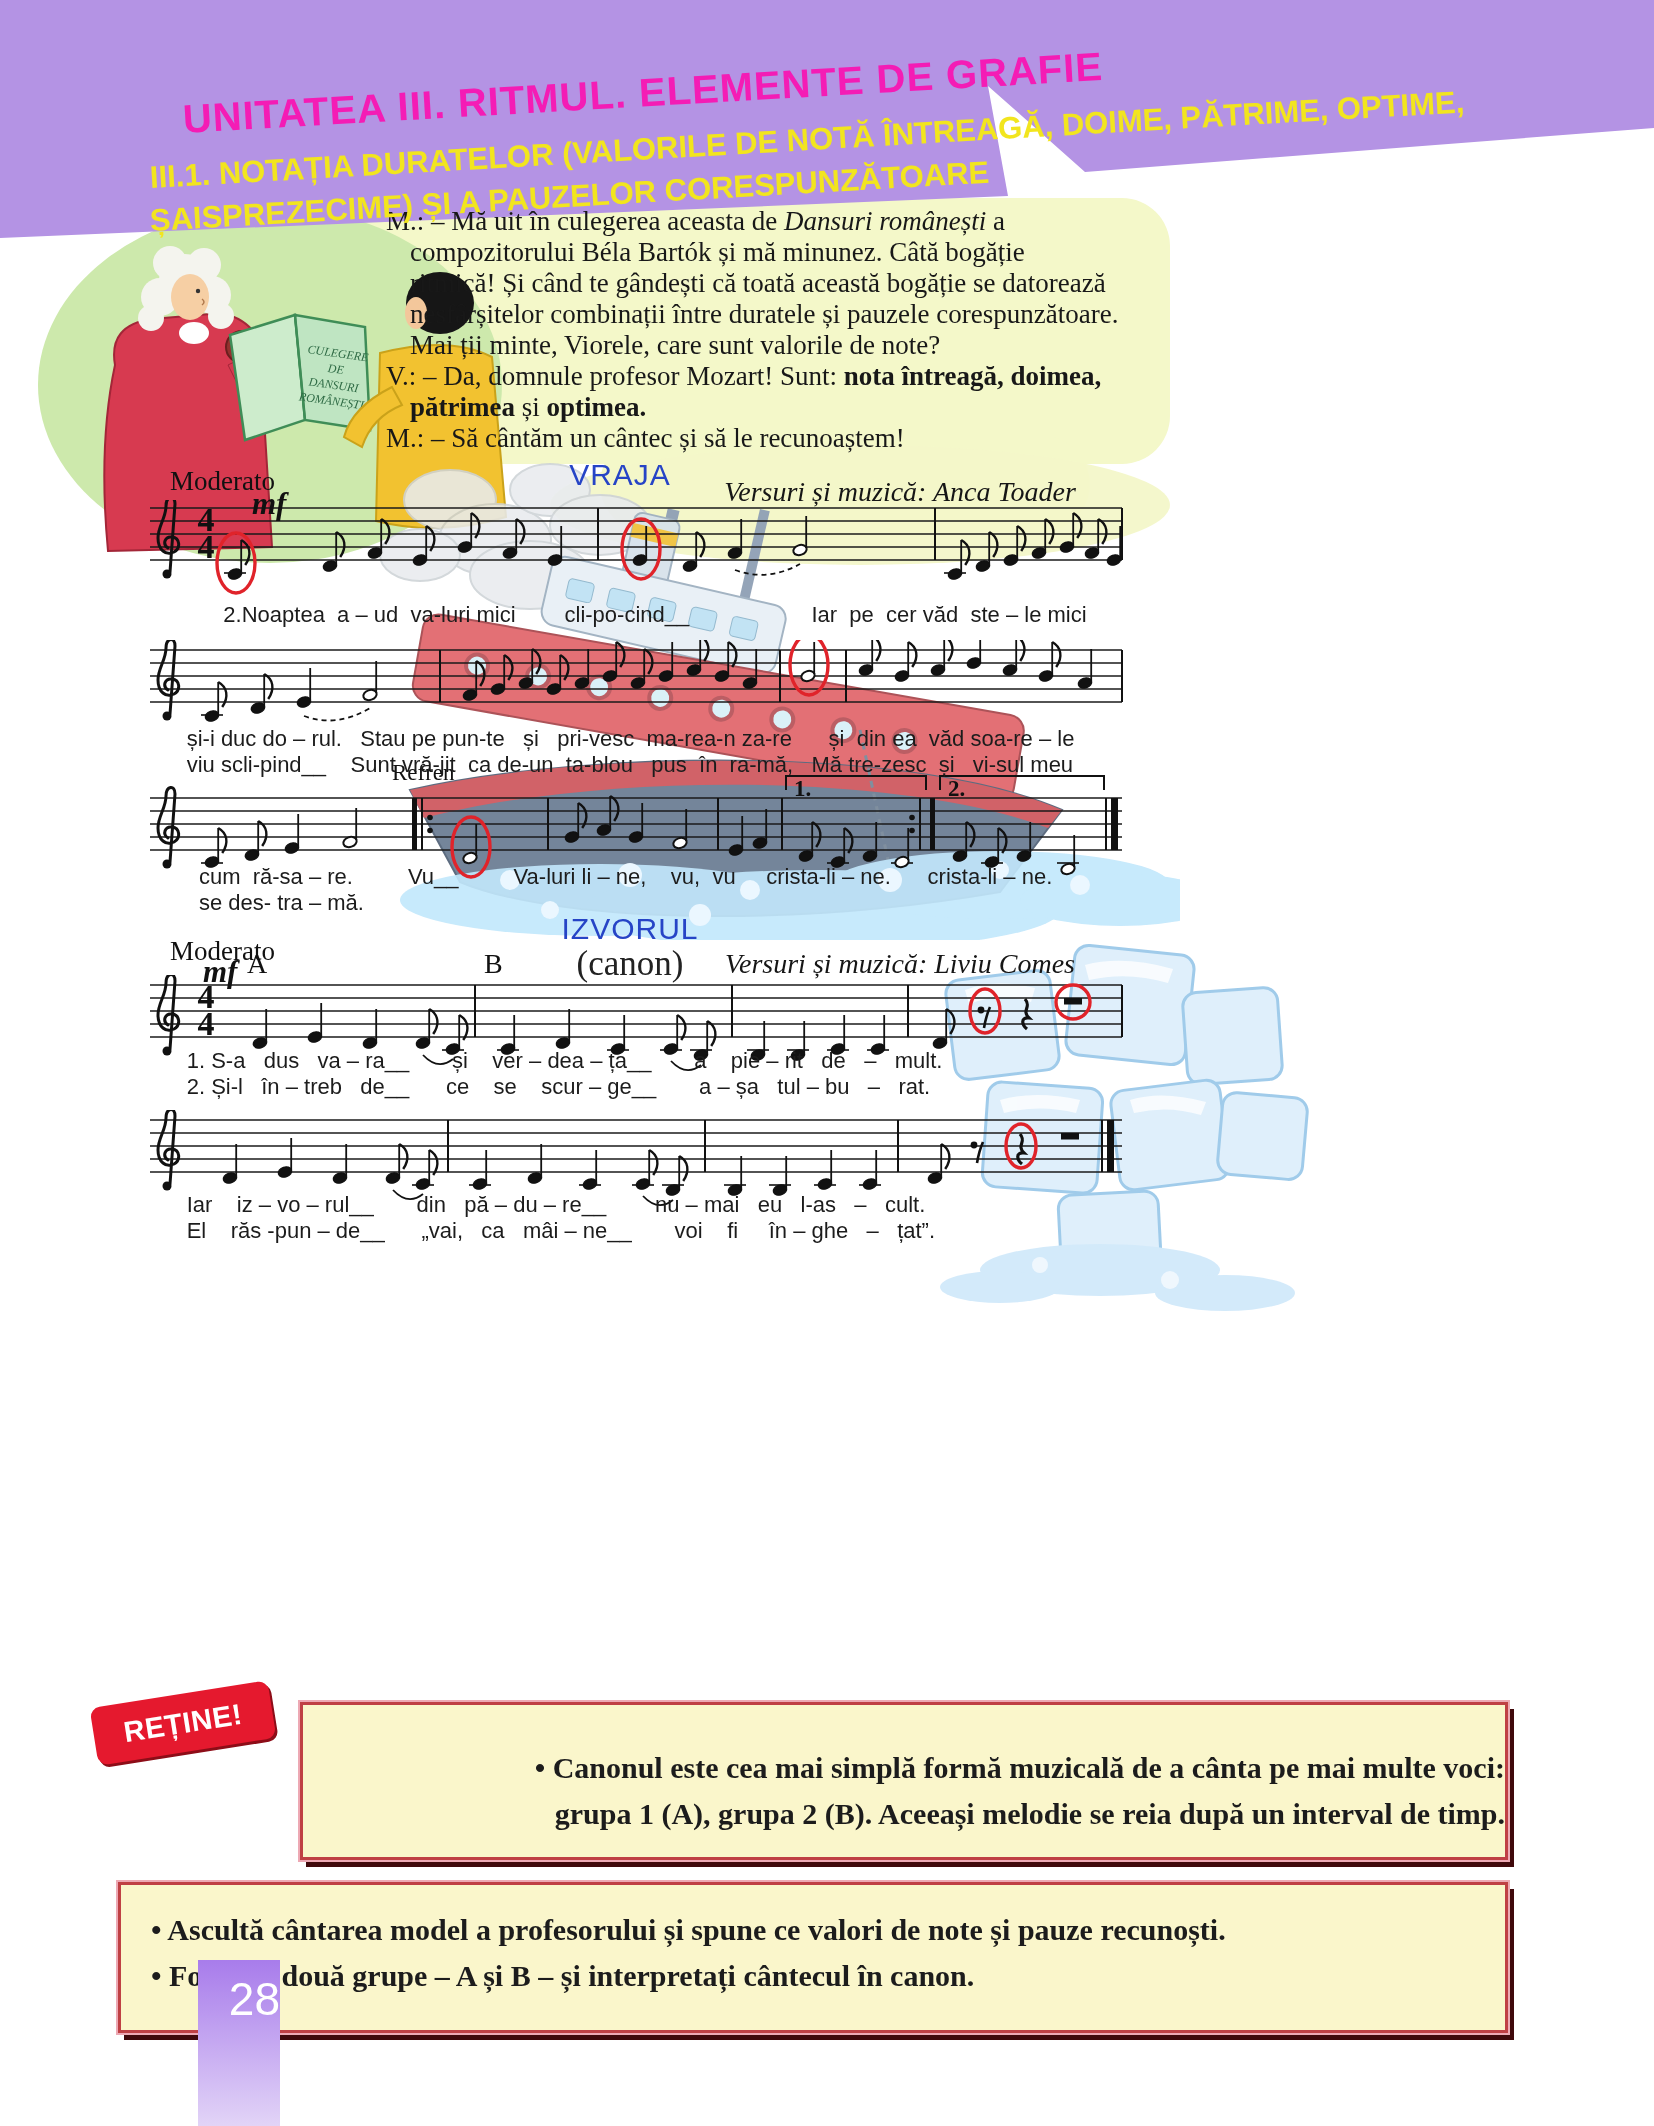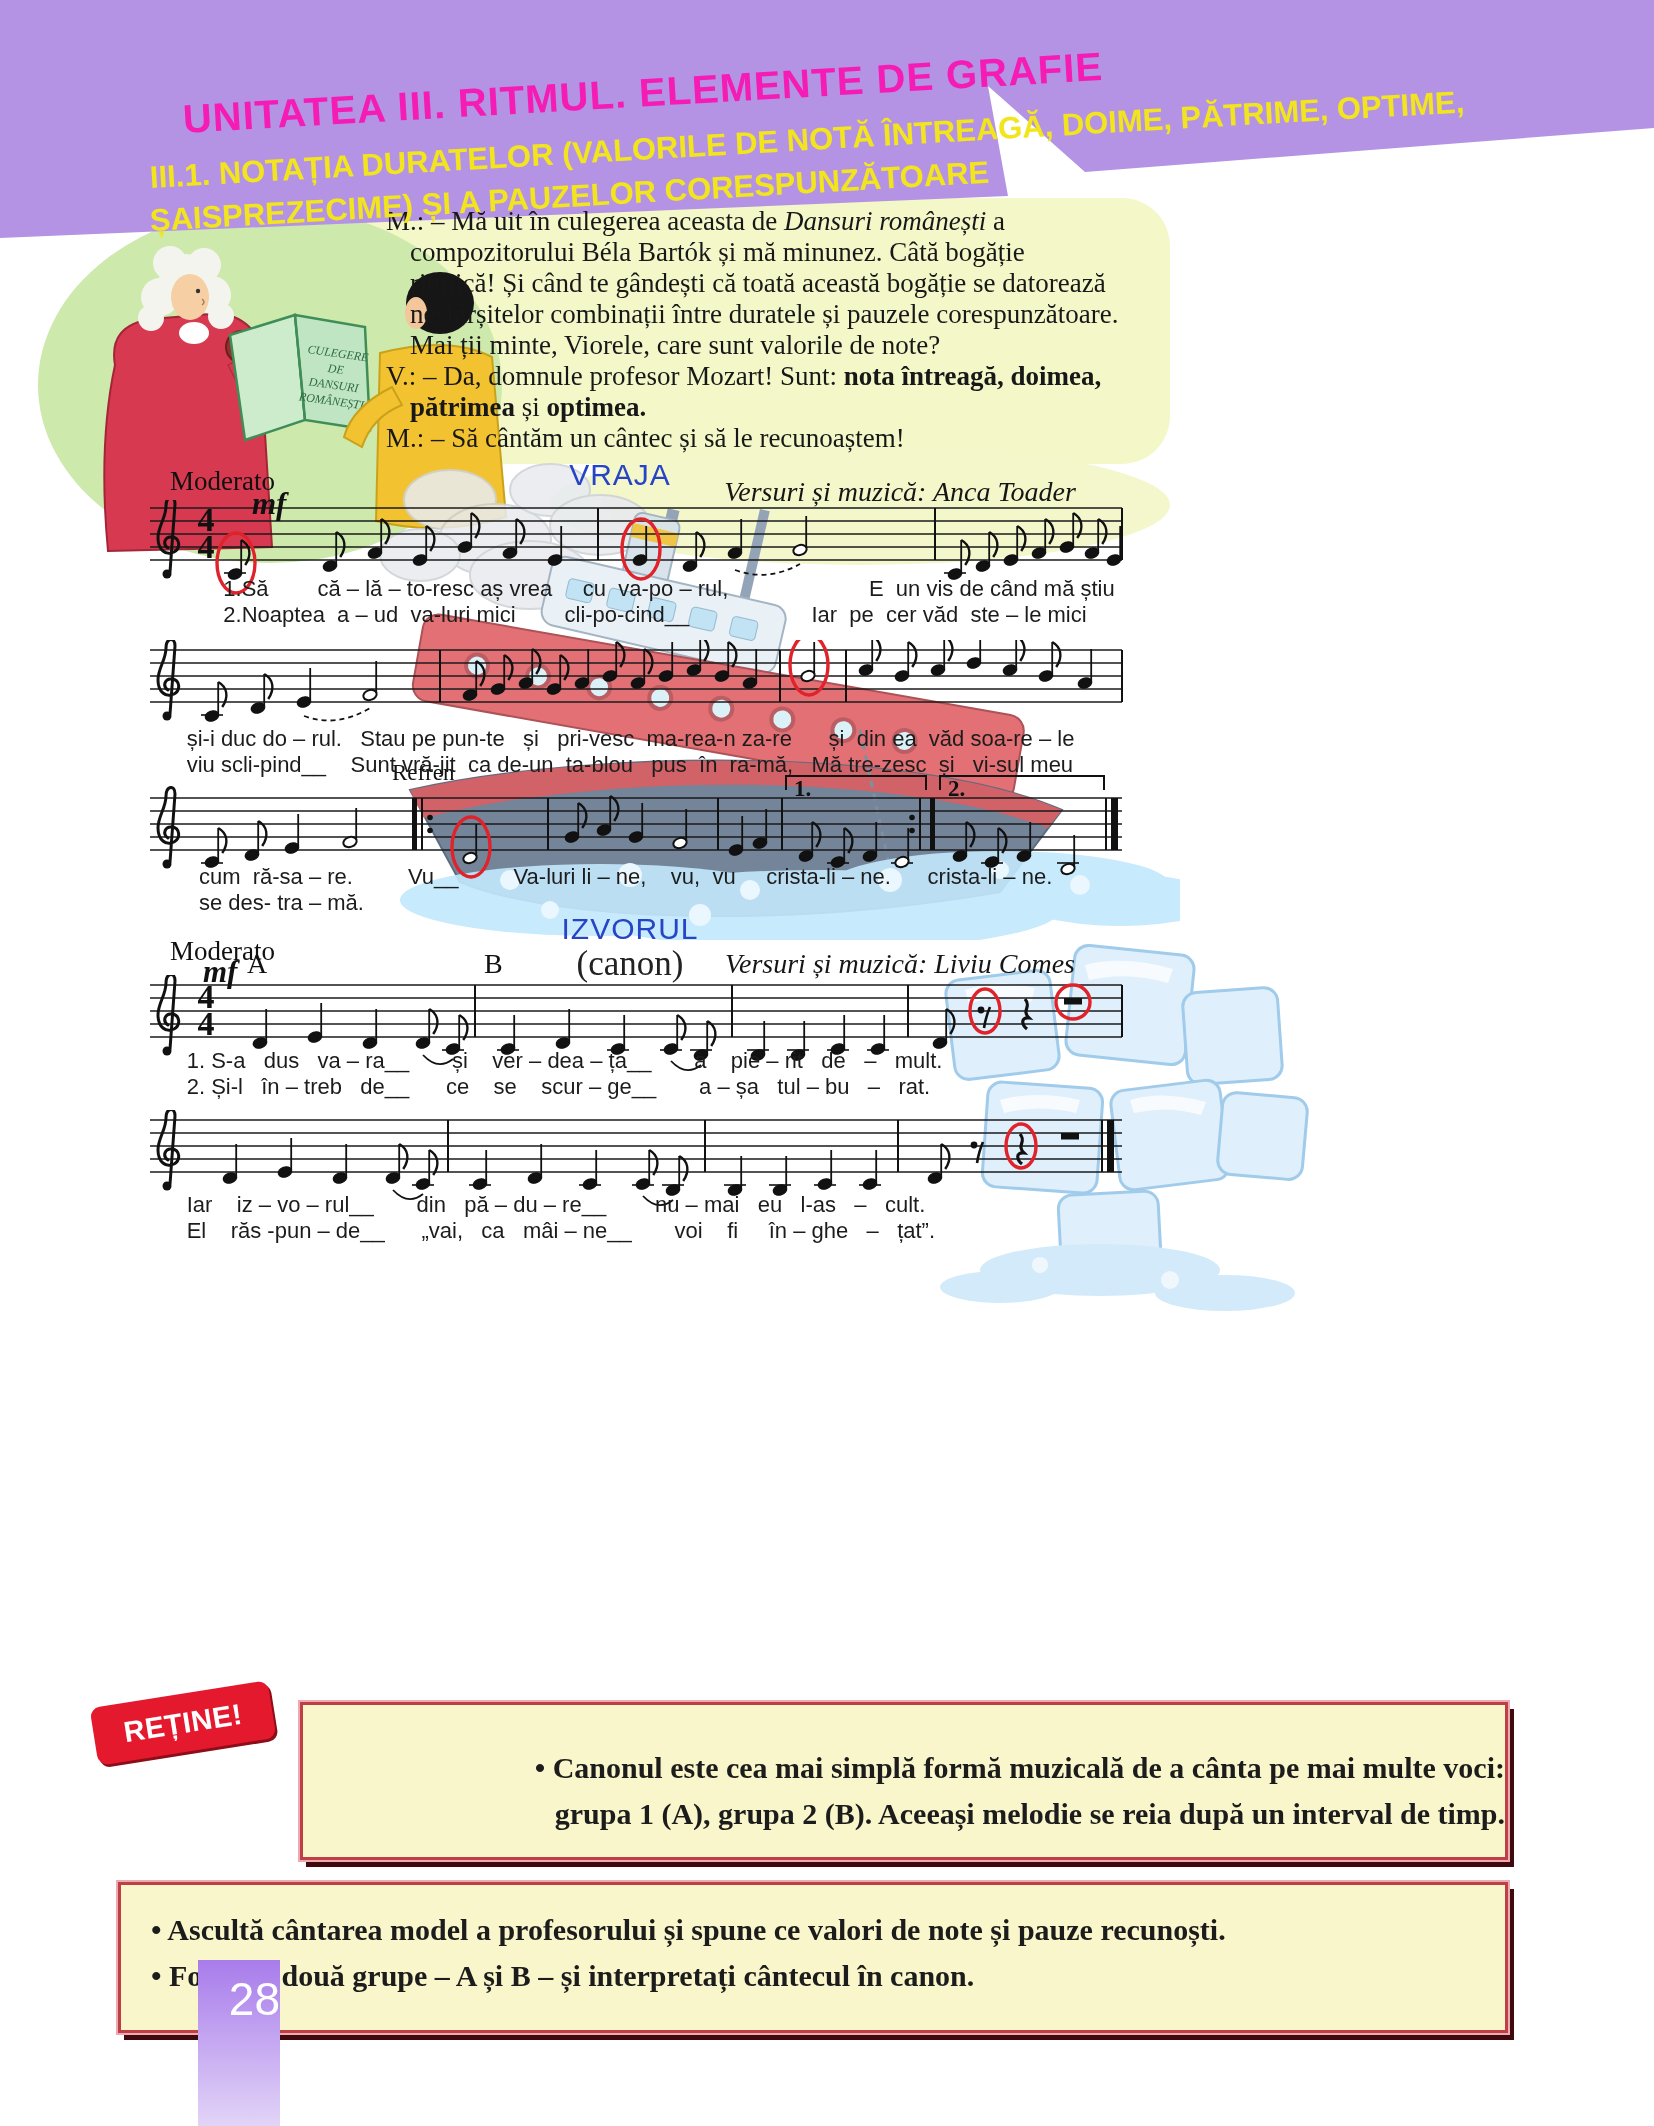--- a/index.html
+++ b/index.html
@@ -412,7 +412,6 @@
       <rect x="971" y="28" width="7" height="52" fill="#111"></rect>
     </svg>
 
-  <div class="lyr" style="top:576px">            1.Să        că – lă – to-resc aș vrea     cu  va-po – rul,                       E  un vis de când mă știu</div>
   <div class="lyr" style="top:602px">            2.Noaptea  a – ud  va-luri mici        cli-po-cind__                    Iar  pe  cer văd  ste – le mici</div>
   <div class="lyr" style="top:726px">      și-i duc do – rul.   Stau pe pun-te   și   pri-vesc  ma-rea-n za-re      și  din ea  văd soa-re – le</div>
   <div class="lyr" style="top:752px">      viu scli-pind__    Sunt vră-jit  ca de-un  ta-blou   pus  în  ra-mă,   Mă tre-zesc  și   vi-sul meu</div>

